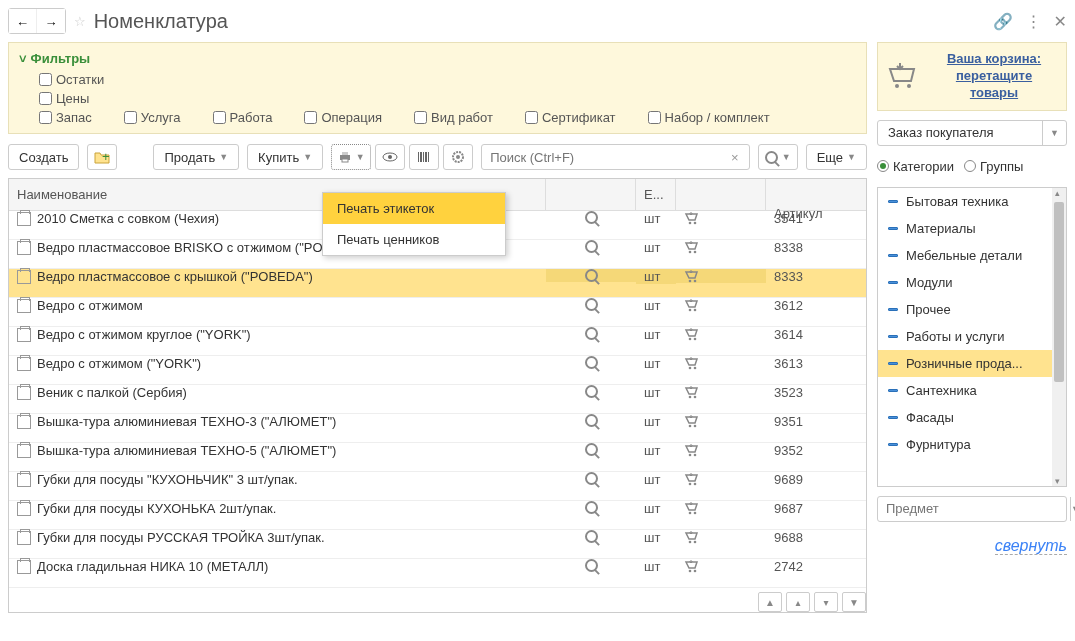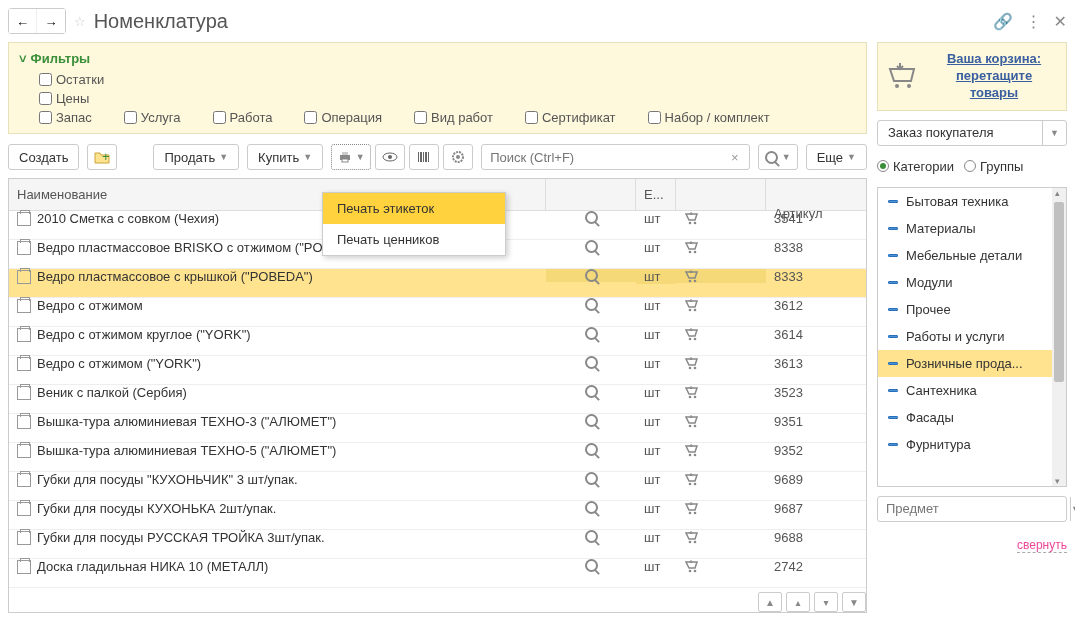--- a/index.html
+++ b/index.html
@@ -93,7 +93,7 @@
 .footer { display: flex; justify-content: flex-end; gap: 4px; margin-top: 4px; }
 .footer .fbtn { border: 1px solid #ccc; background: #fff; width: 24px; height: 20px; display: flex; align-items: center; justify-content: center; font-size: 10px; color: #888; cursor: pointer; border-radius: 2px; }
 .collapse-link { text-align: right; margin-top: 6px; }
-.collapse-link span { color: #ec4899; border-bottom: 1px dashed #aaa; cursor: pointer; font-size: 12px; }
+.collapse-link span { color: #3b82f6; border-bottom: 1px dashed #aaa; cursor: pointer; font-size: 16px; font-style: italic; }
 svg { display: block; }
 </style>
 </head>

